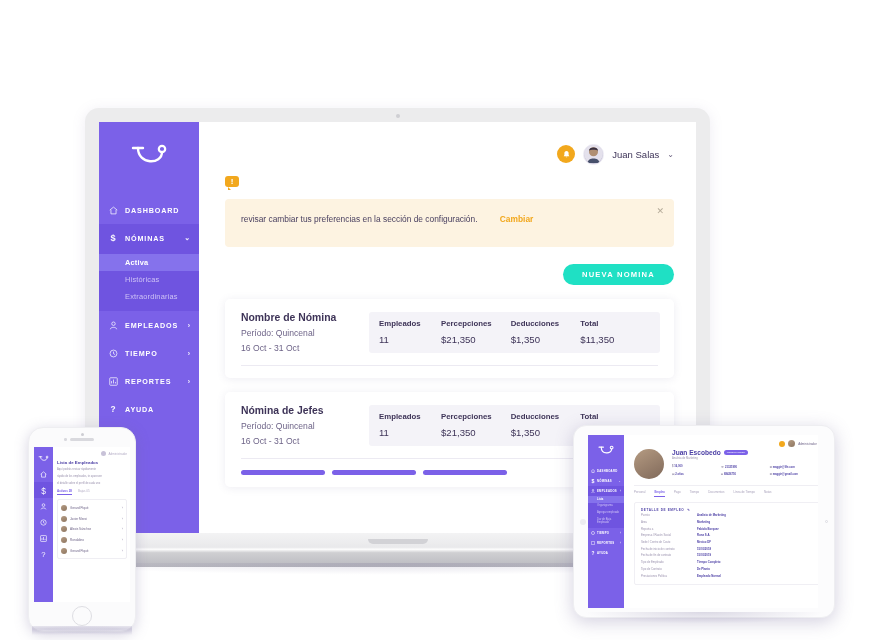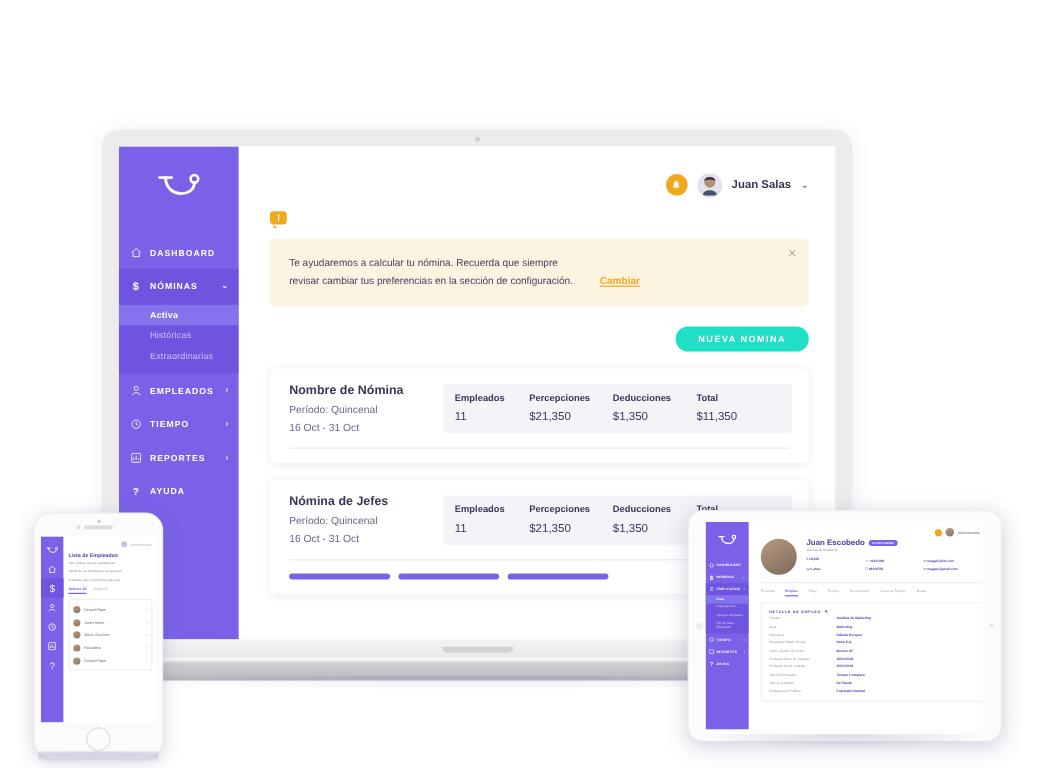--- a/index.html
+++ b/index.html
@@ -86,7 +86,7 @@
     border: 1px solid #eceaf3;
   }
   .avatar svg { display:block; }
-  .user-name { font-size: 9.5px; color: #3e3458; font-weight: 700; text-align: center; }
+  .user-name { font-size: 9.5px; color: #3e3458; font-weight: 400; text-align: center; }
   .caret { font-size: 8px; color: #6b6080; }
 
   .page-title {

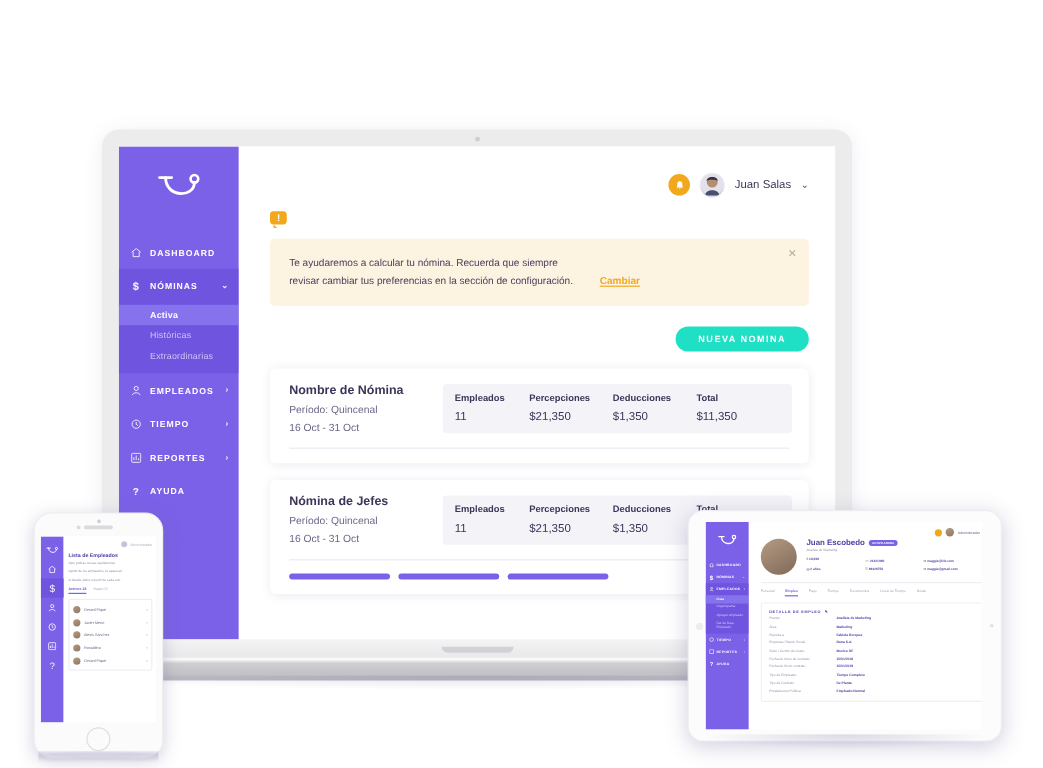--- a/index.html
+++ b/index.html
@@ -365,7 +365,6 @@
           </div>
 
           <div class="banner">
-            <p>Te ayudaremos a calcular tu nómina. Recuerda que siempre</p>
             <p>
               <span>revisar cambiar tus preferencias en la sección de configuración.</span>
               <span class="lnk">Cambiar</span>

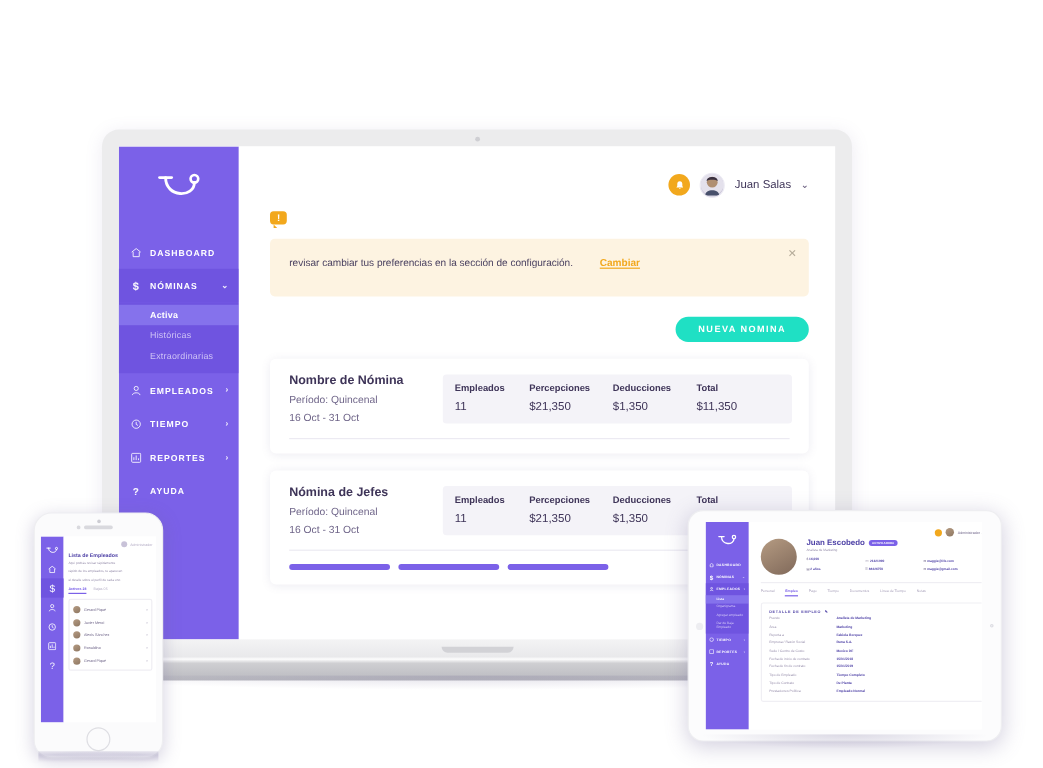--- a/index.html
+++ b/index.html
@@ -108,7 +108,7 @@
     padding: 13px 16px 14px 16px; position: relative; min-height: 48px;
   }
   .banner p { font-size: 8.4px; color: #4a4160; line-height: 1.75; }
-  .banner .lnk { color: #f2a81d; text-decoration: underline; font-weight: 700; margin-left: 20px; }
+  .banner .lnk { color: #f2a81d; font-weight: 700; margin-left: 20px; }
   .banner-close {
     position: absolute; right: 10px; top: 8px; color: #b5ab99; font-size: 9px; line-height:1;
   }

